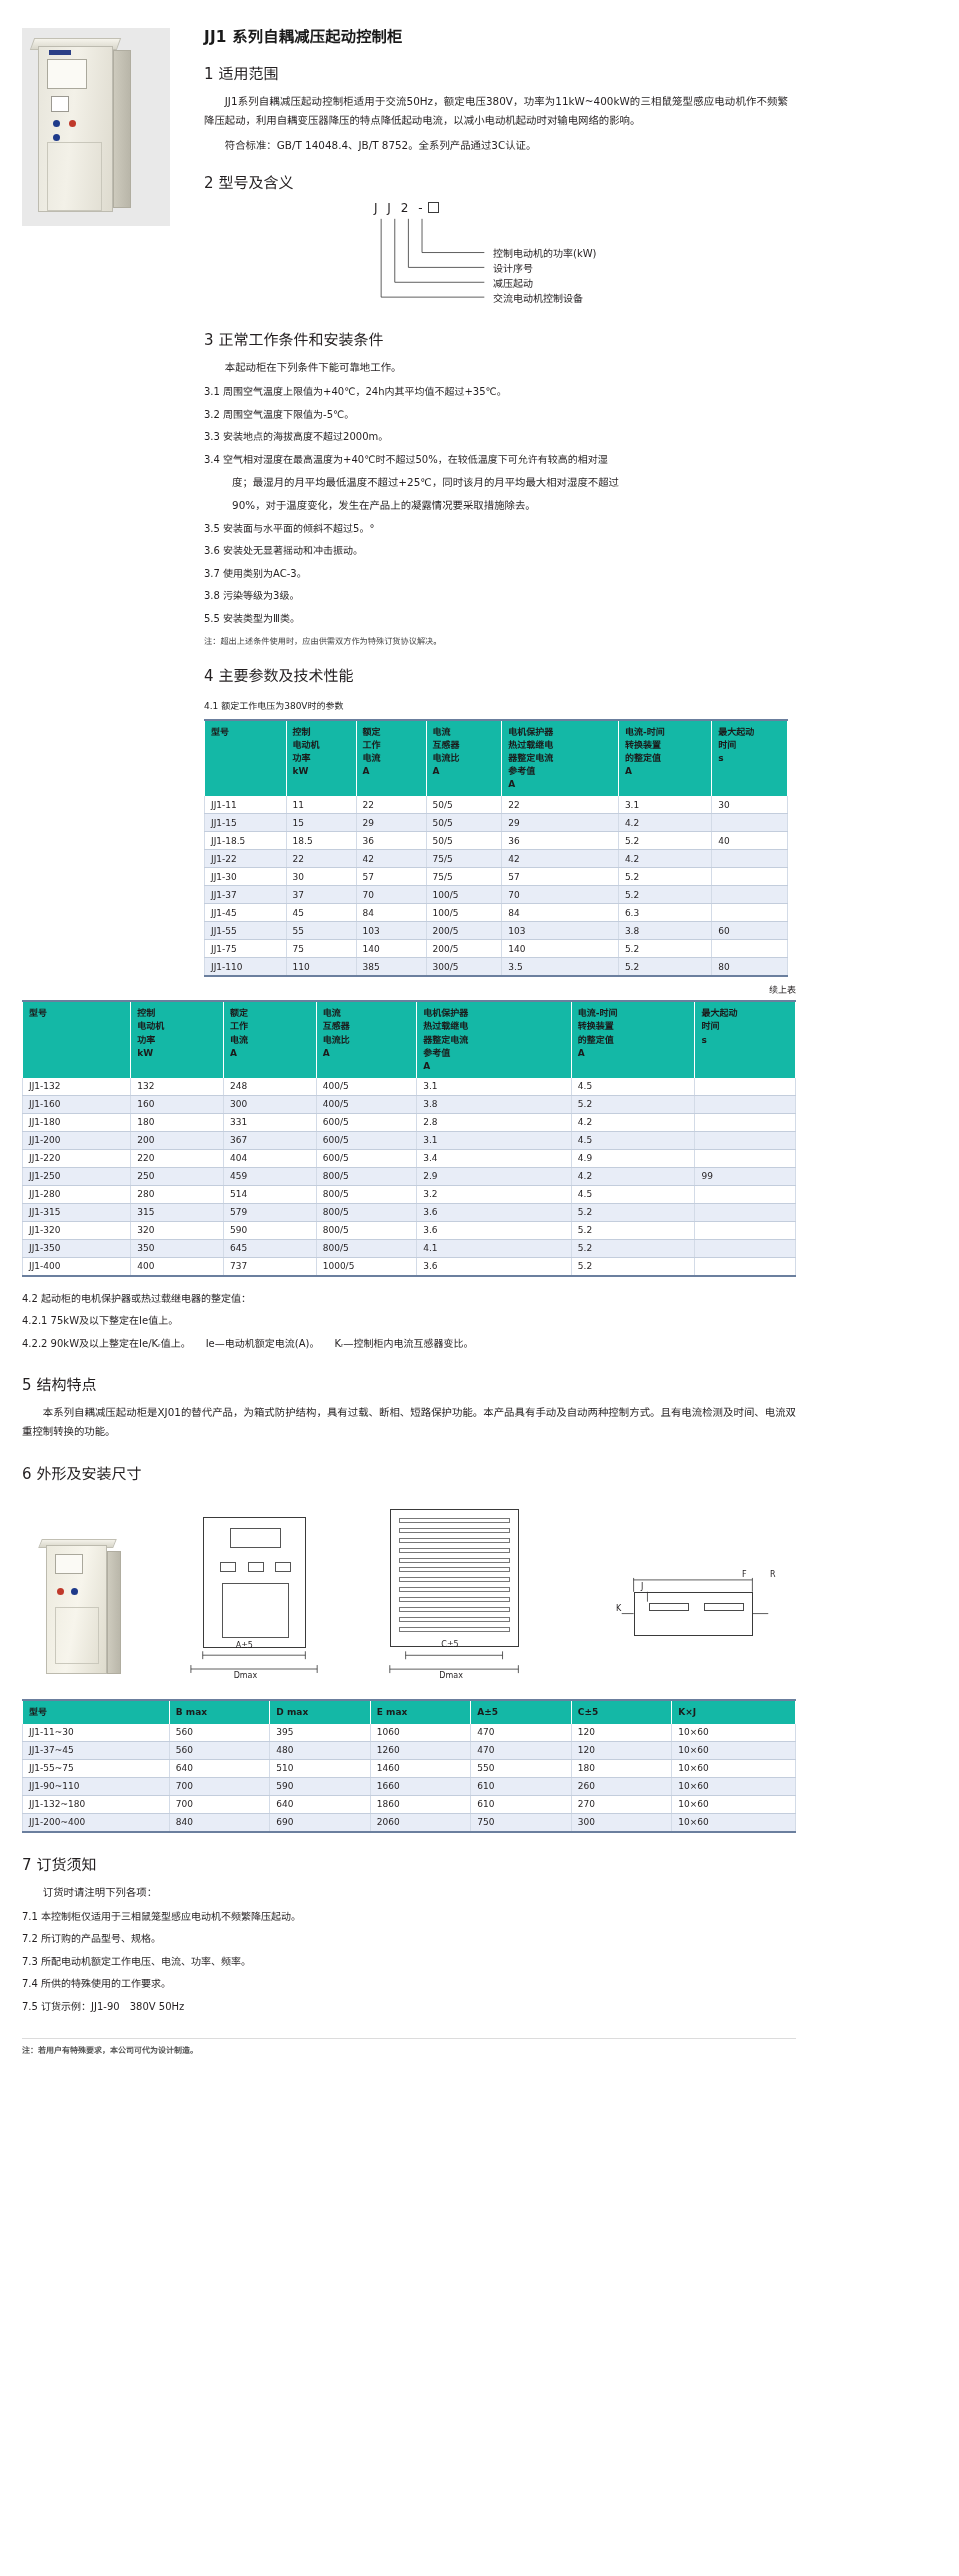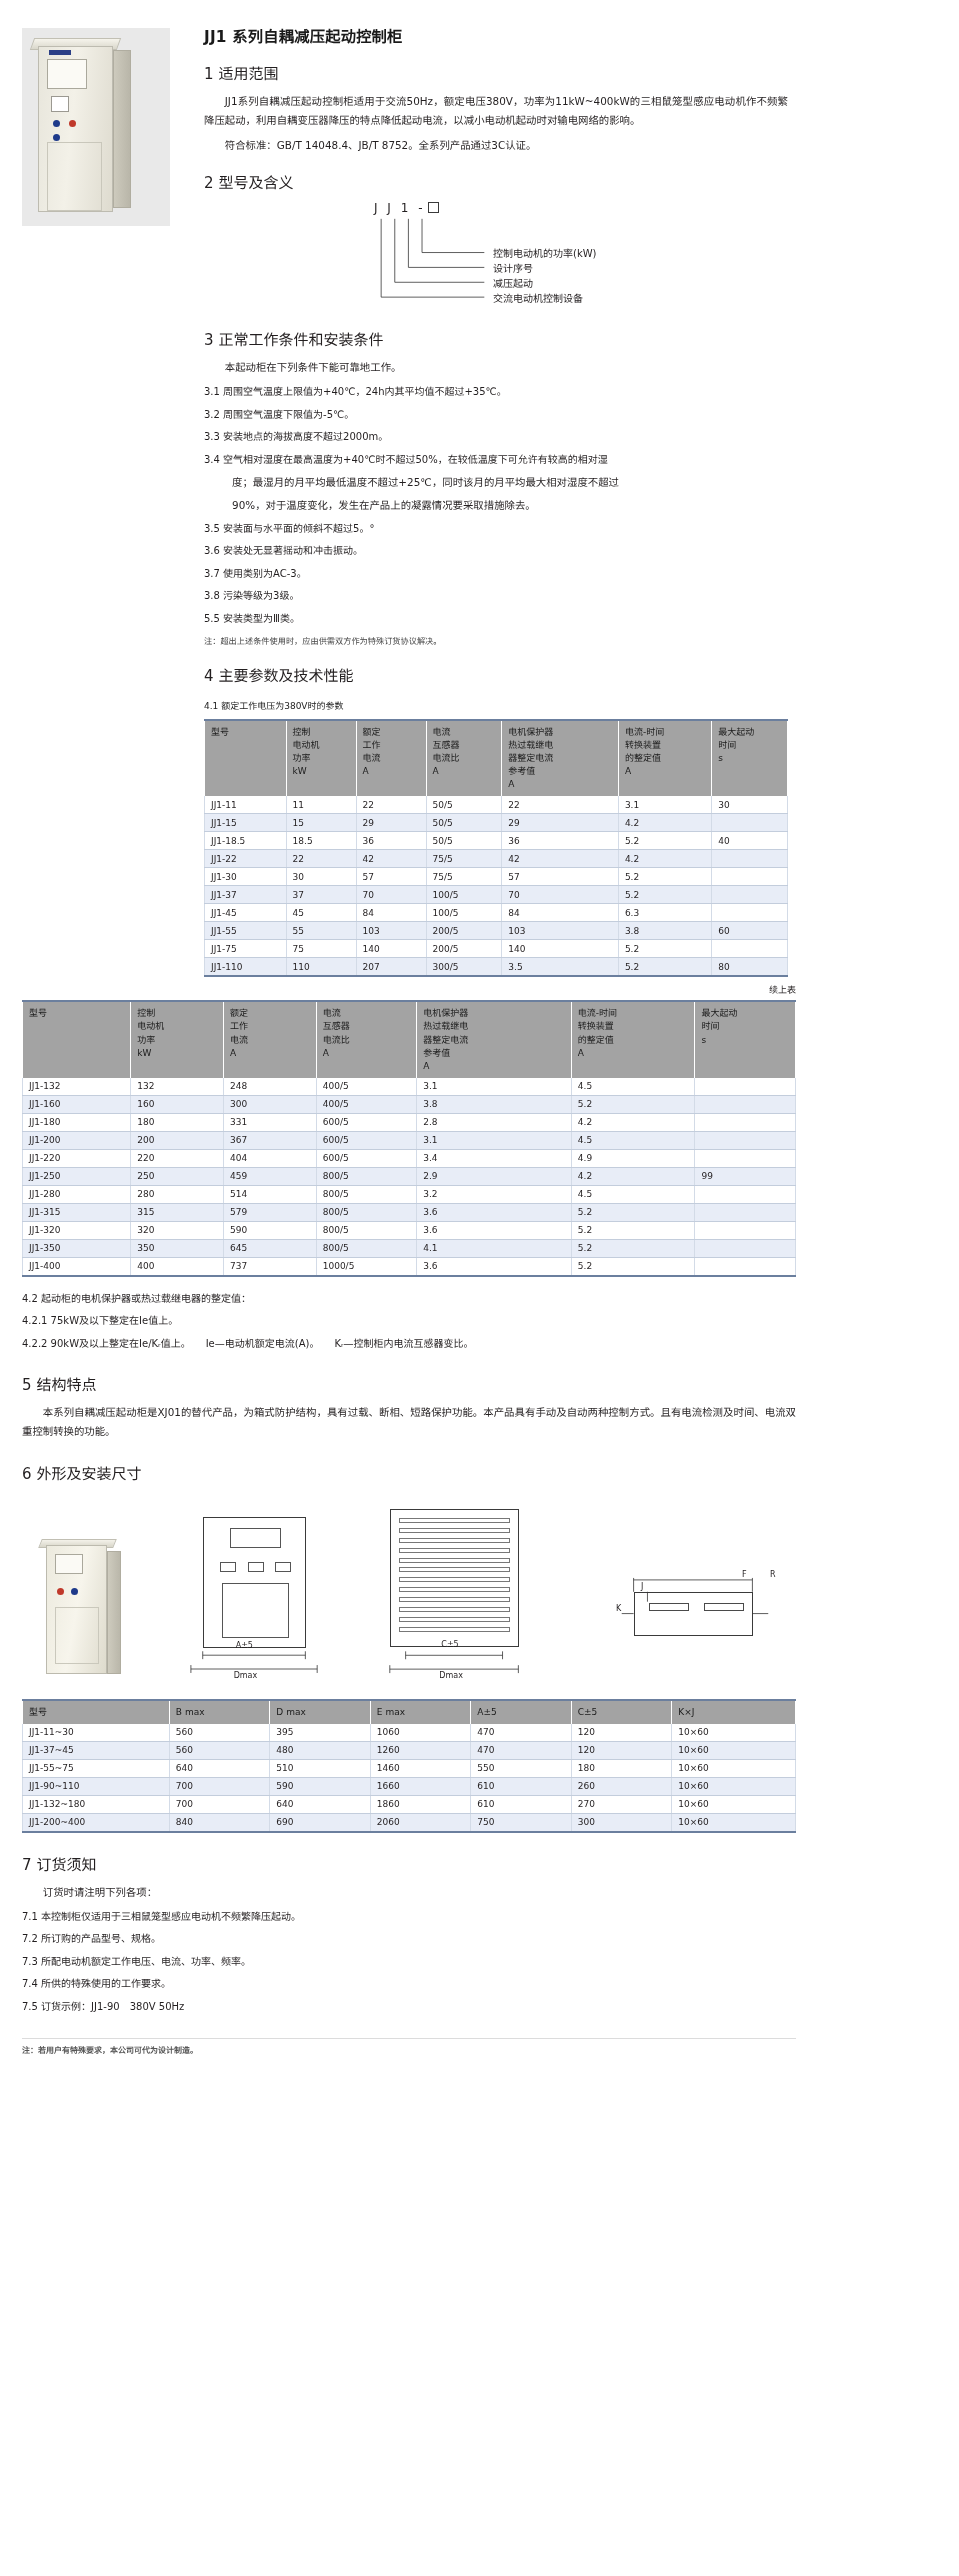--- a/index.html
+++ b/index.html
@@ -180,7 +180,7 @@
 
       <div class="model-wrap">
         <div class="model-code">
-          <span>J J 1 -</span><span class="model-box"></span>
+          <span>J J 2 -</span><span class="model-box"></span>
         </div>
         <svg class="leaders" viewBox="0 0 600 112" preserveAspectRatio="none">
           <line x1="224" y1="18" x2="224" y2="52" stroke="#333" stroke-width="0.8"></line>

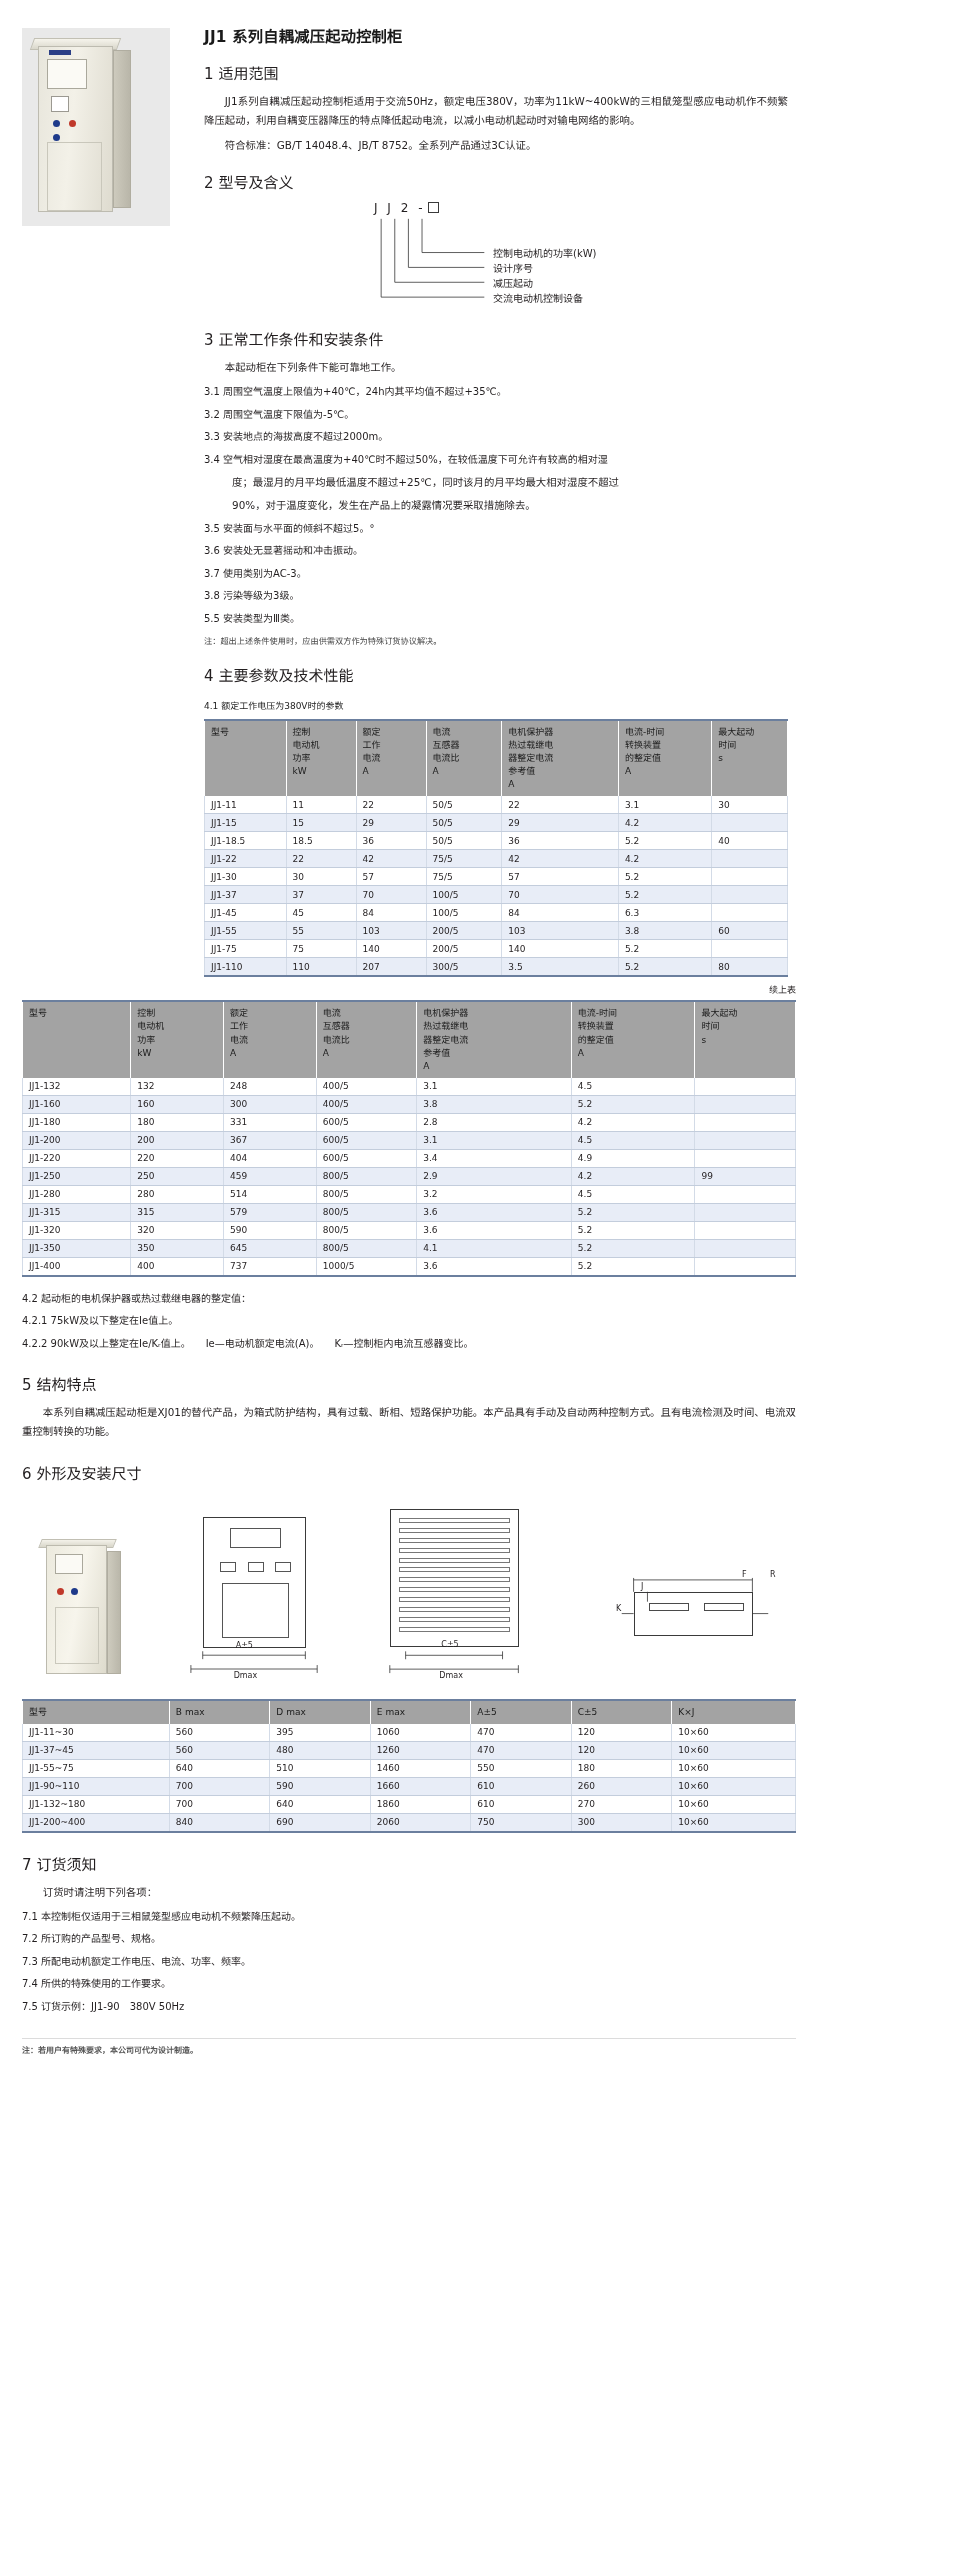--- a/index.html
+++ b/index.html
@@ -76,7 +76,7 @@
   .tbl-caption { font-size: 9px; margin: 14px 0 7px 0; color:#222; }
   table.dt { border-collapse: collapse; width: 100%; font-size: 9px; }
   table.dt th {
-    background: #a3a3a3; color:#1b1b1b; font-weight: normal; text-align:left;
+    background: #14b8a6; color:#1b1b1b; font-weight: bold; text-align:left;
     padding: 5px 6px; vertical-align: top; line-height:1.45;
     border-left: 1px solid #ffffff; border-right: 1px solid #ffffff;
   }

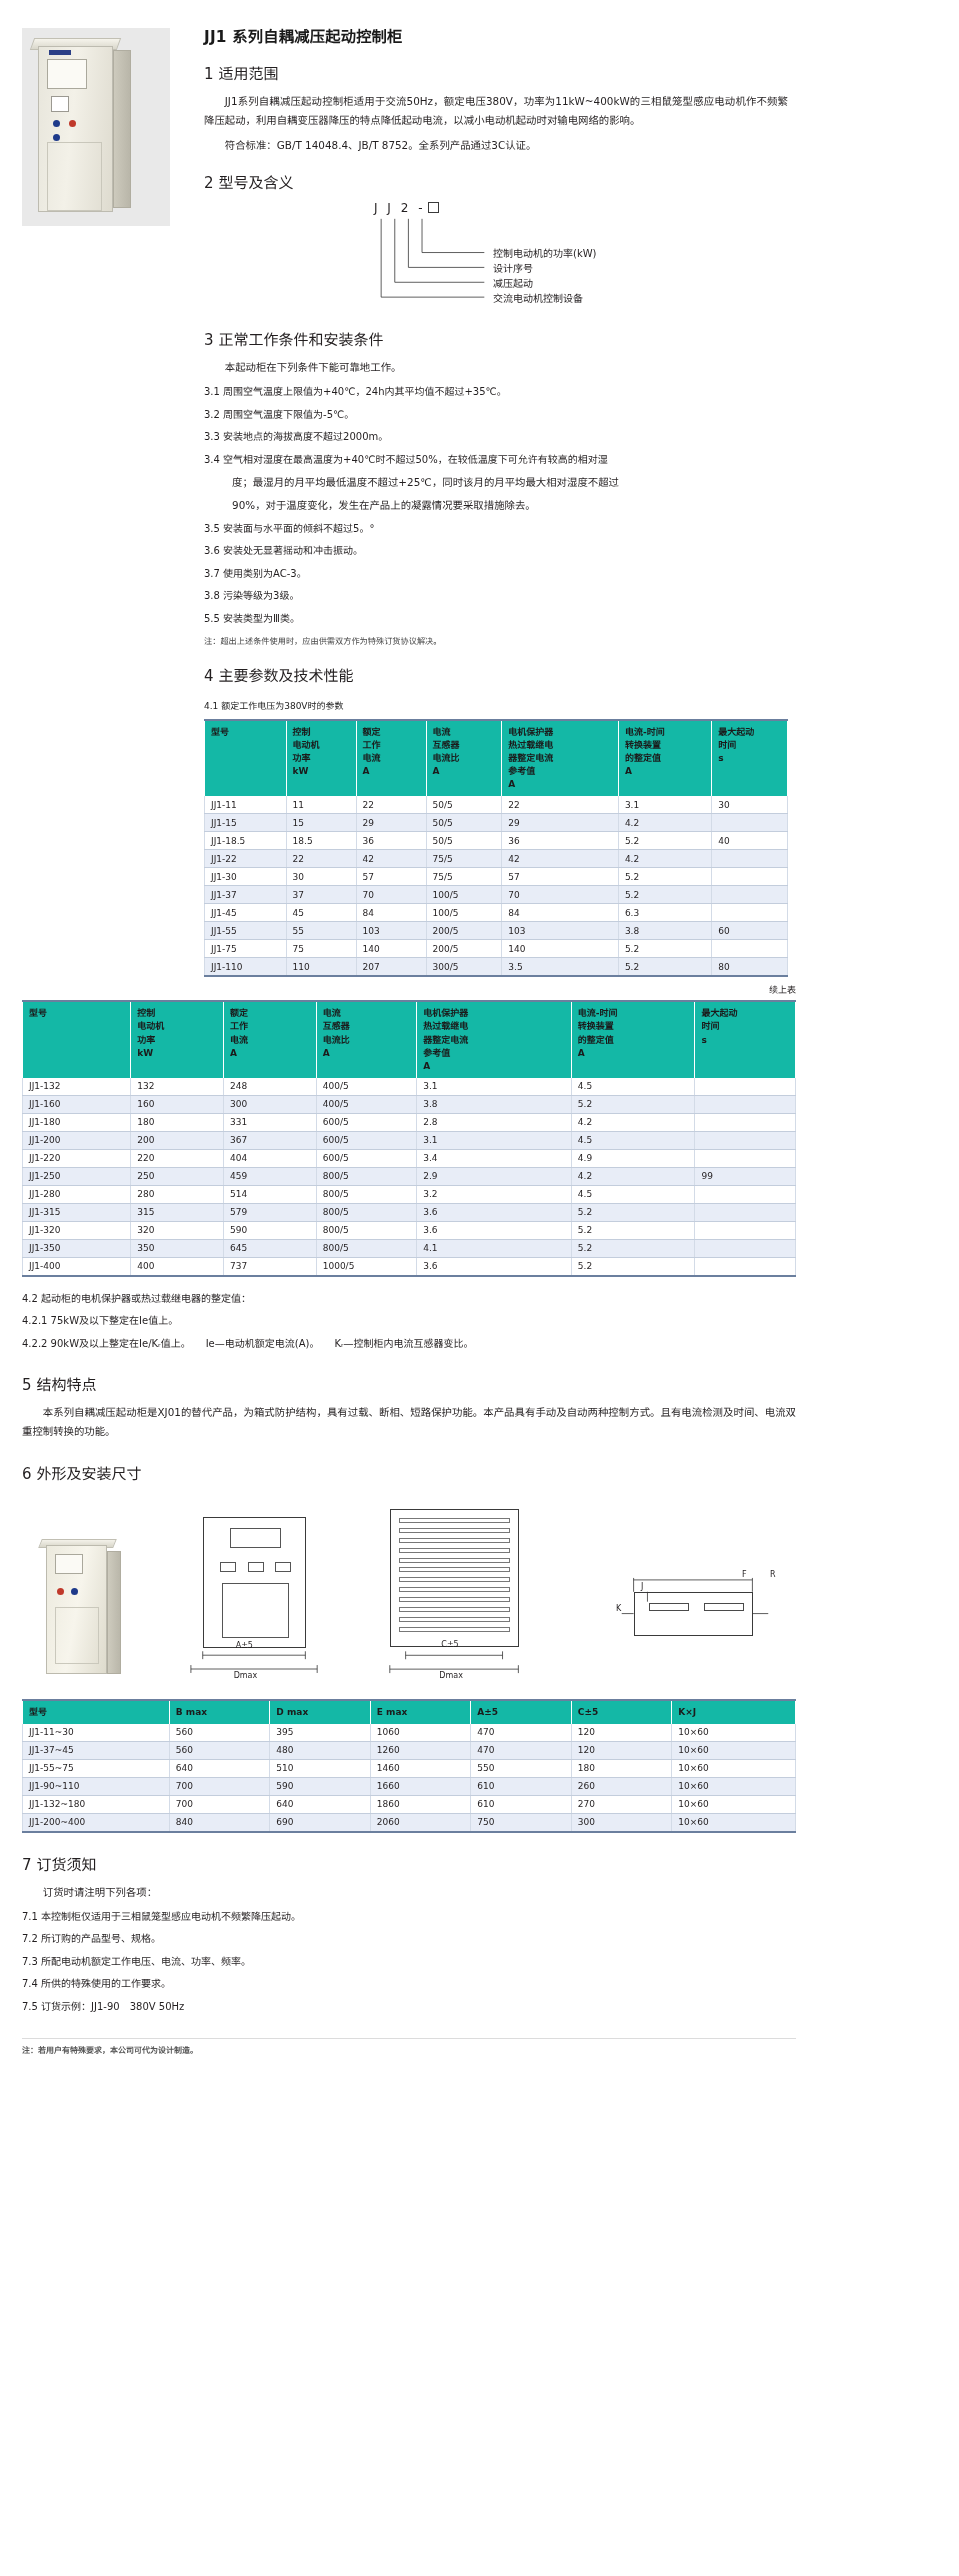--- a/index.html
+++ b/index.html
@@ -349,7 +349,7 @@
             <tr>
               <td>JJ1-110</td>
               <td>110</td>
-              <td>207</td>
+              <td>385</td>
               <td>300/5</td>
               <td>3.5</td>
               <td>5.2</td>

